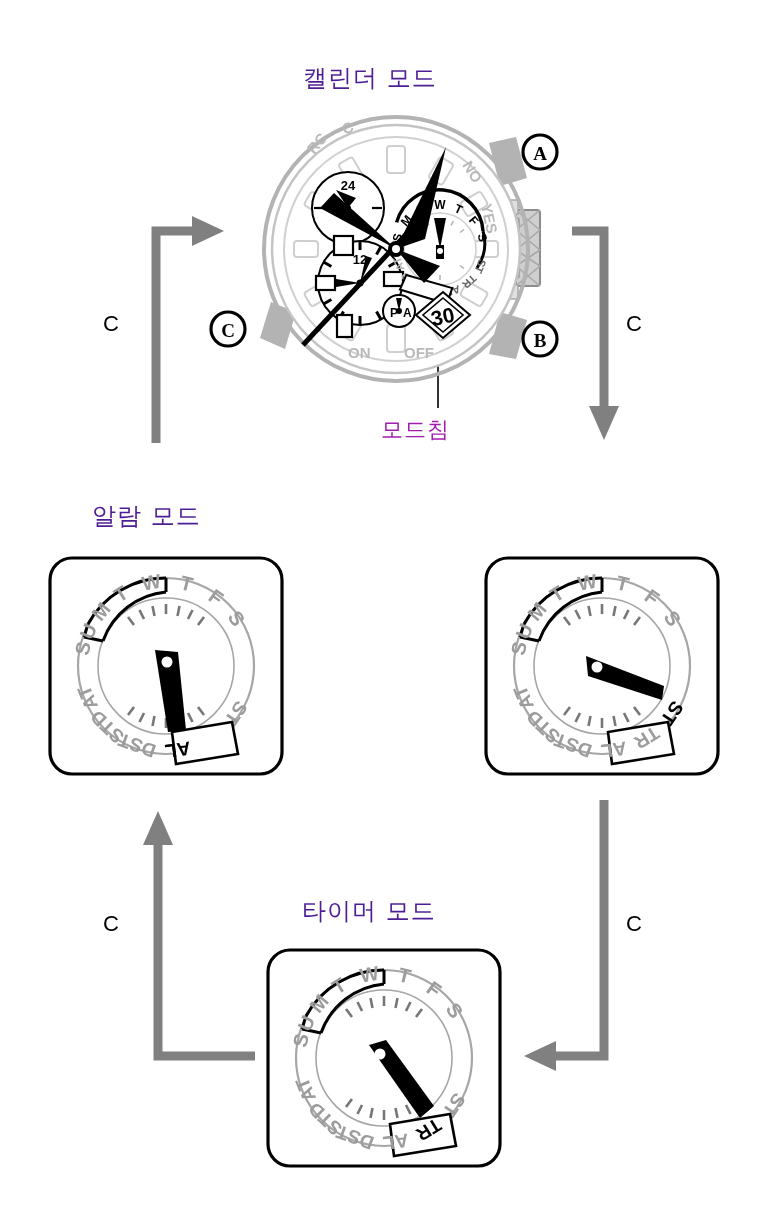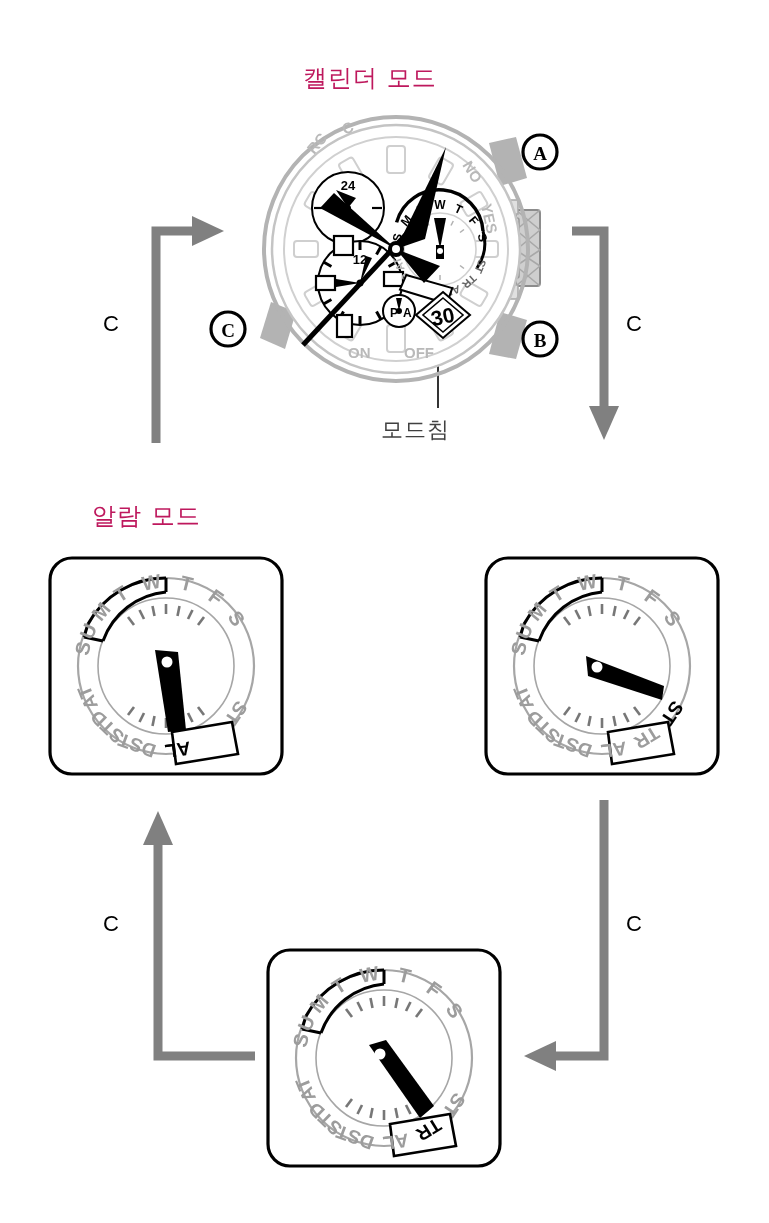--- a/index.html
+++ b/index.html
@@ -23,7 +23,7 @@
   .title {
     position: absolute;
     font-size: 24px;
-    color: #be185d;
+    color: #4c1d95;
     font-family: "DejaVu Sans", sans-serif;
     font-weight: 500;
     white-space: nowrap;

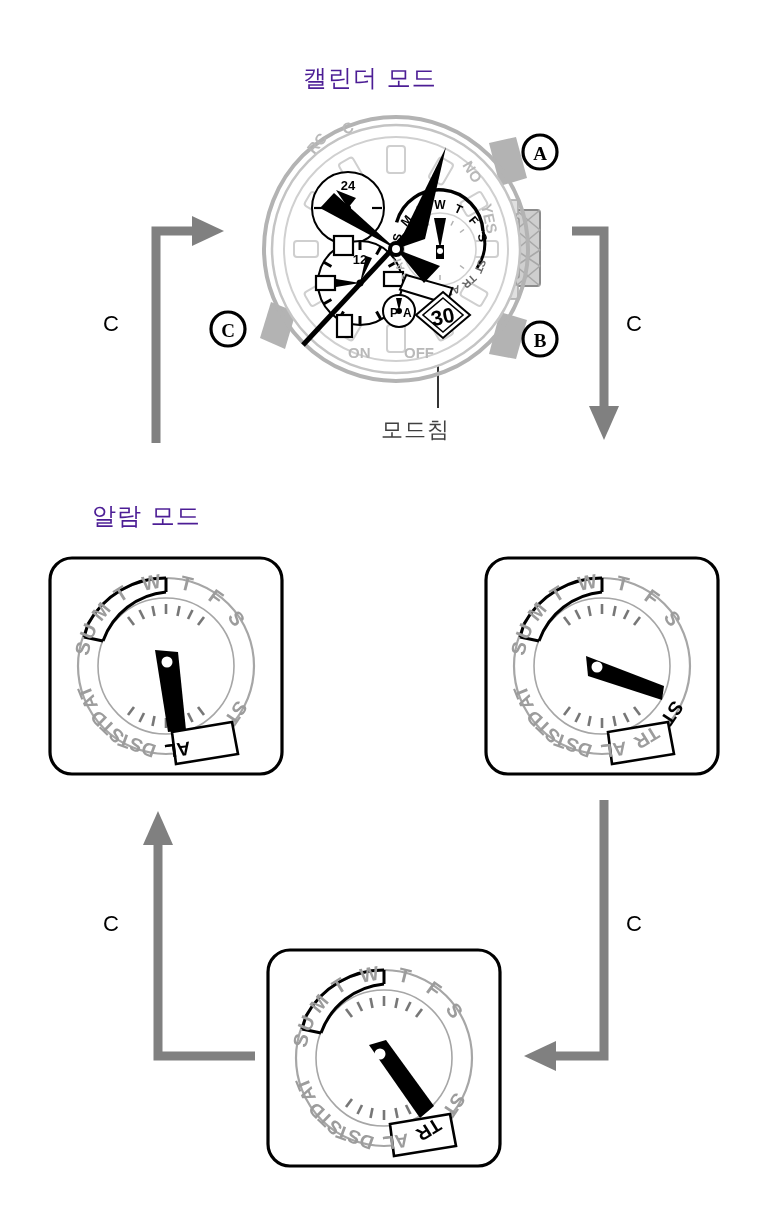--- a/index.html
+++ b/index.html
@@ -39,7 +39,7 @@
   .callout-label {
     position: absolute;
     font-size: 22px;
-    color: #404040;
+    color: #a21caf;
     font-family: "DejaVu Sans", sans-serif;
     white-space: nowrap;
     letter-spacing: 1px;

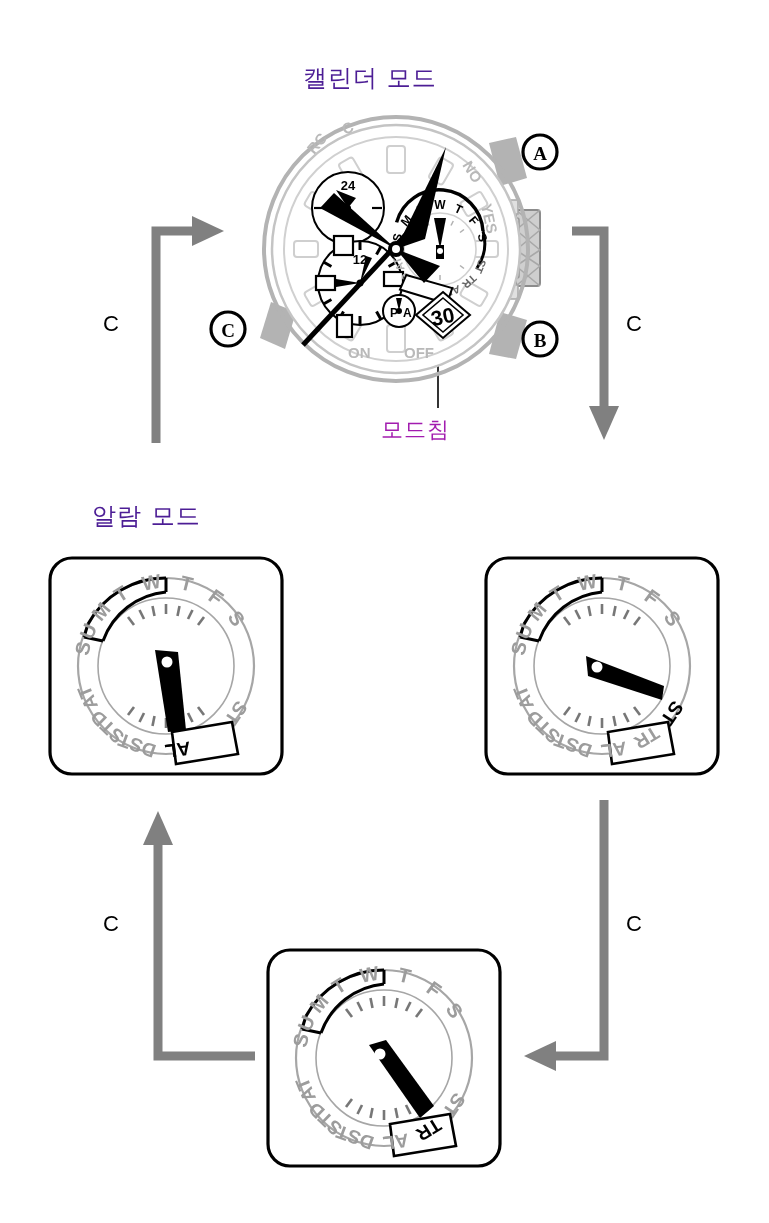--- a/index.html
+++ b/index.html
@@ -64,6 +64,7 @@
   <div class="title" style="left:92px; top:500px;text-align:center;">알람 모드</div>
 
 
+  <div class="title" style="left:302px; top:895px;">타이머 모드</div>
 
   <div class="callout-label" style="left:381px; top:415px;">모드침</div>
 

